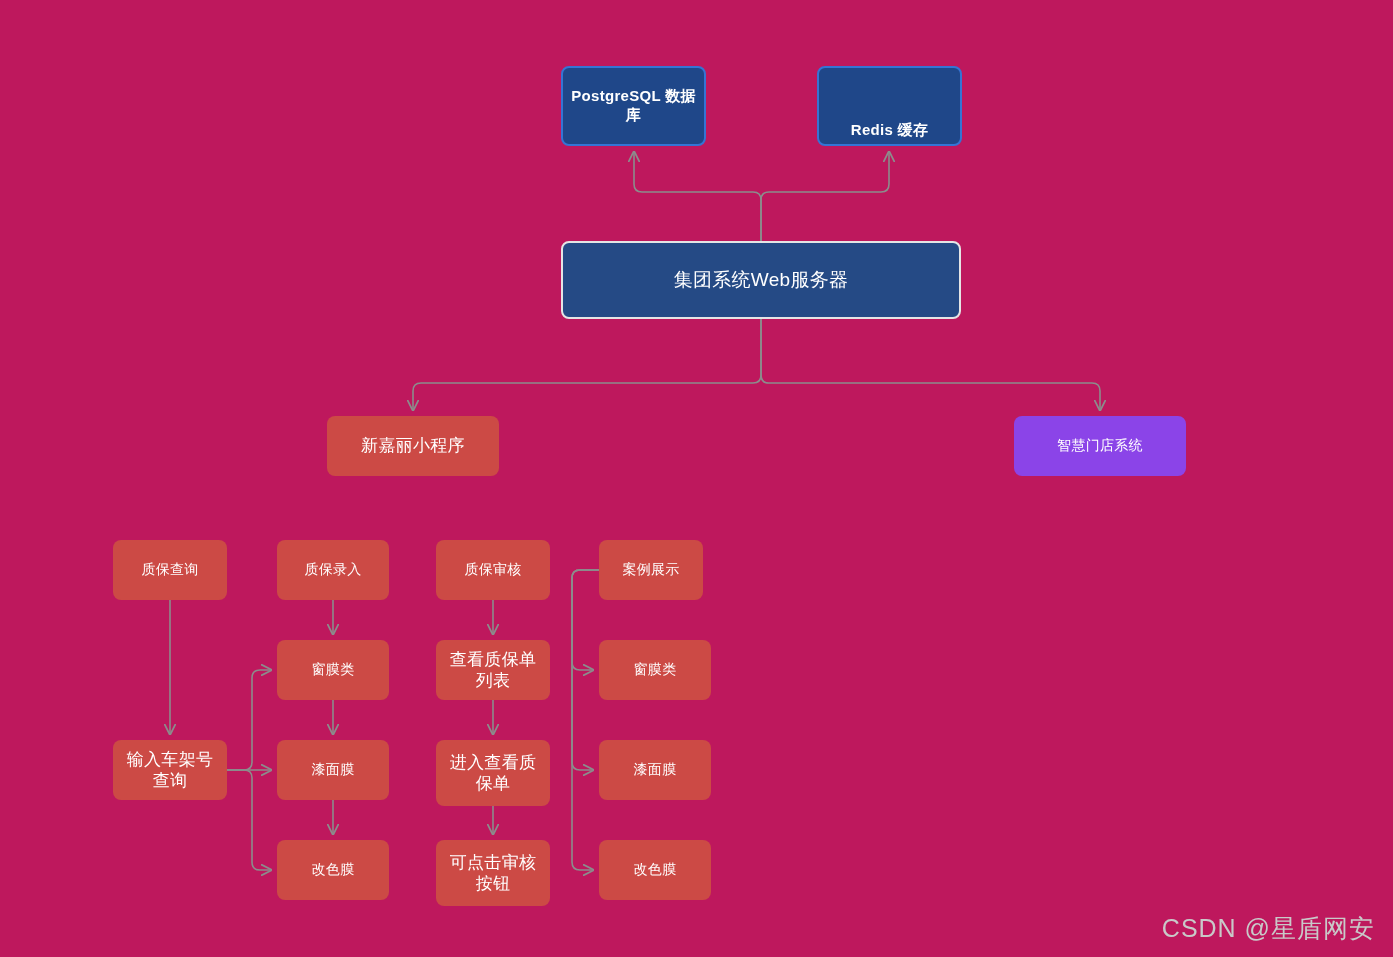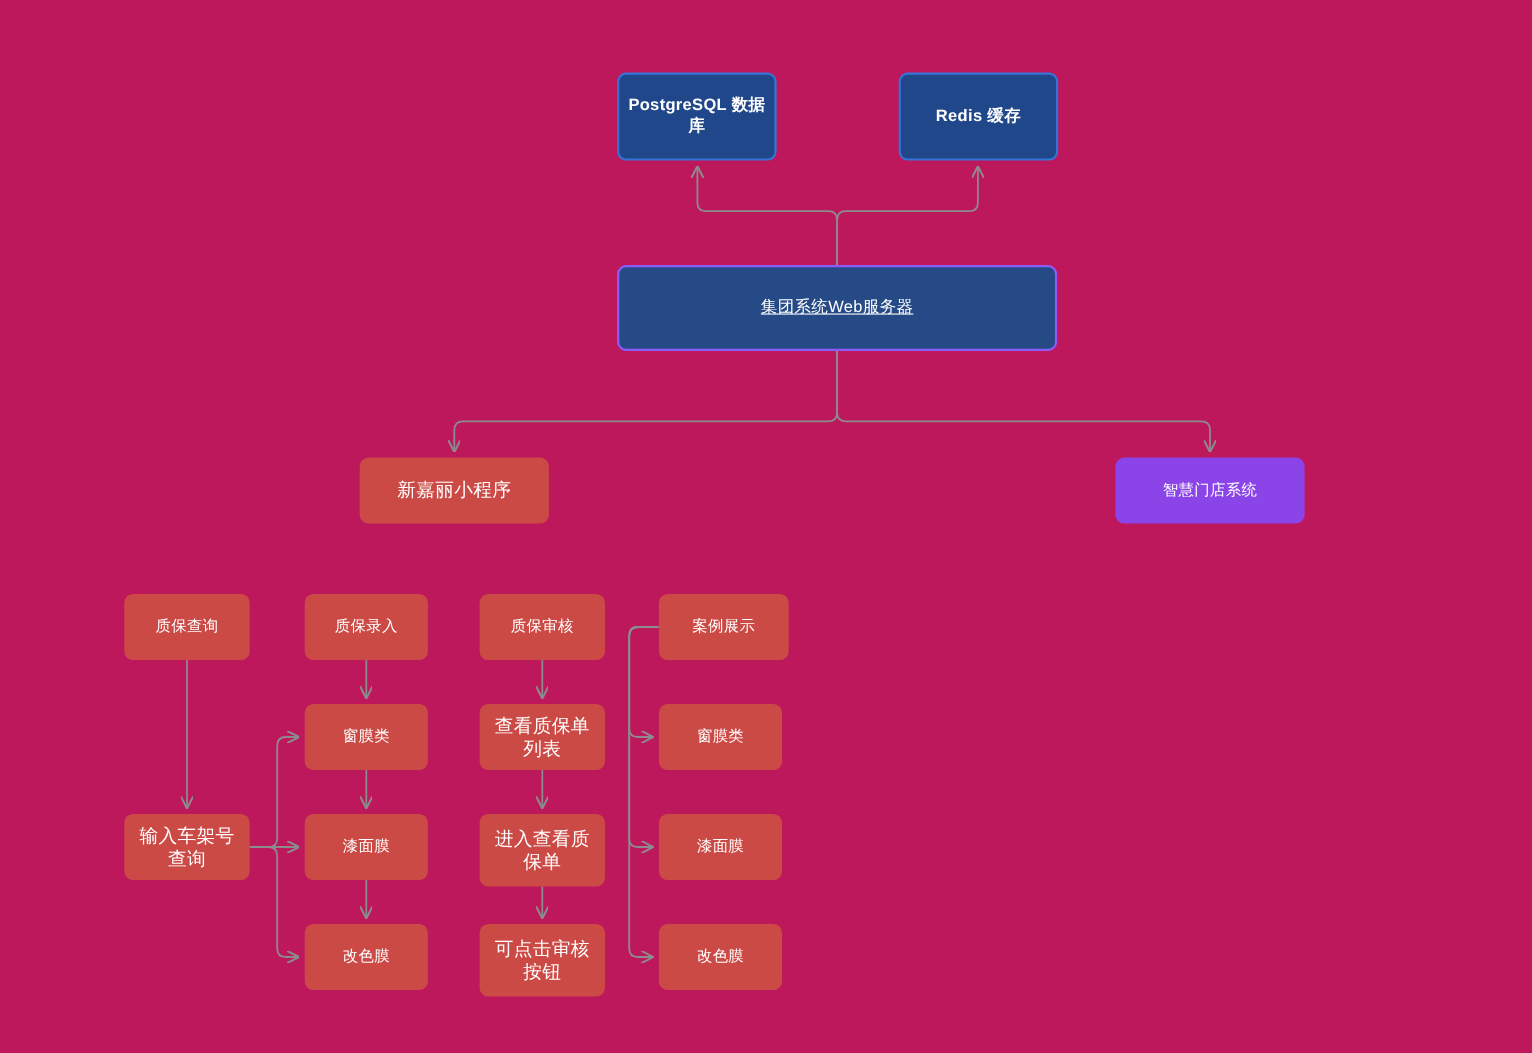--- a/index.html
+++ b/index.html
@@ -124,7 +124,7 @@
       <div class="node db" style="left: 561px; top: 66px; width: 145px; height: 80px;">
         <span>PostgreSQL 数据库</span>
       </div>
-      <div class="node db" style="left: 817px; top: 66px; width: 145px; height: 80px;">
+      <div class="node db" style="left: 817px; top: 66px; width: 145px; height: 80px; align-items: flex-end;">
         <span>Redis 缓存</span>
       </div>
       <div class="node server" style="left: 561px; top: 241px; width: 400px; height: 78px;">

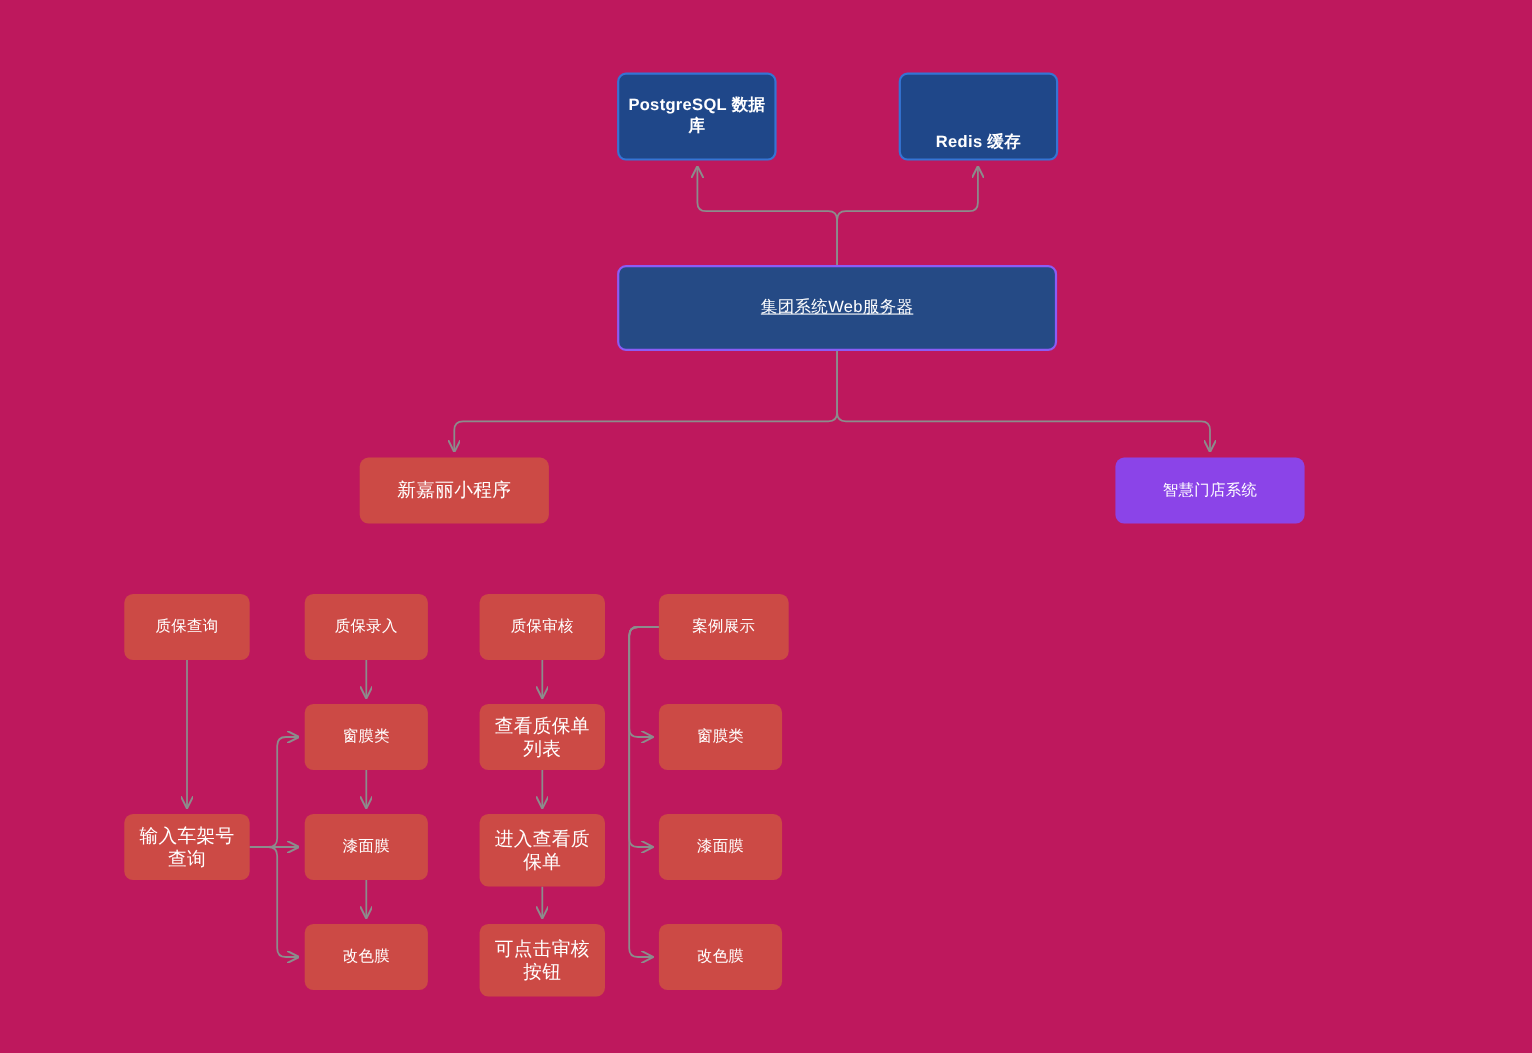--- a/index.html
+++ b/index.html
@@ -47,10 +47,9 @@
   }
   .node.server {
     background: #254a85;
-    border: 2px solid #8b5cf6;
+    border: 2px solid #e5e5e5;
     font-weight: normal;
-    font-size: 15px;
-    text-decoration: underline;
+    font-size: 19px;
   }
   .node.red {
     background: #cc4a45;

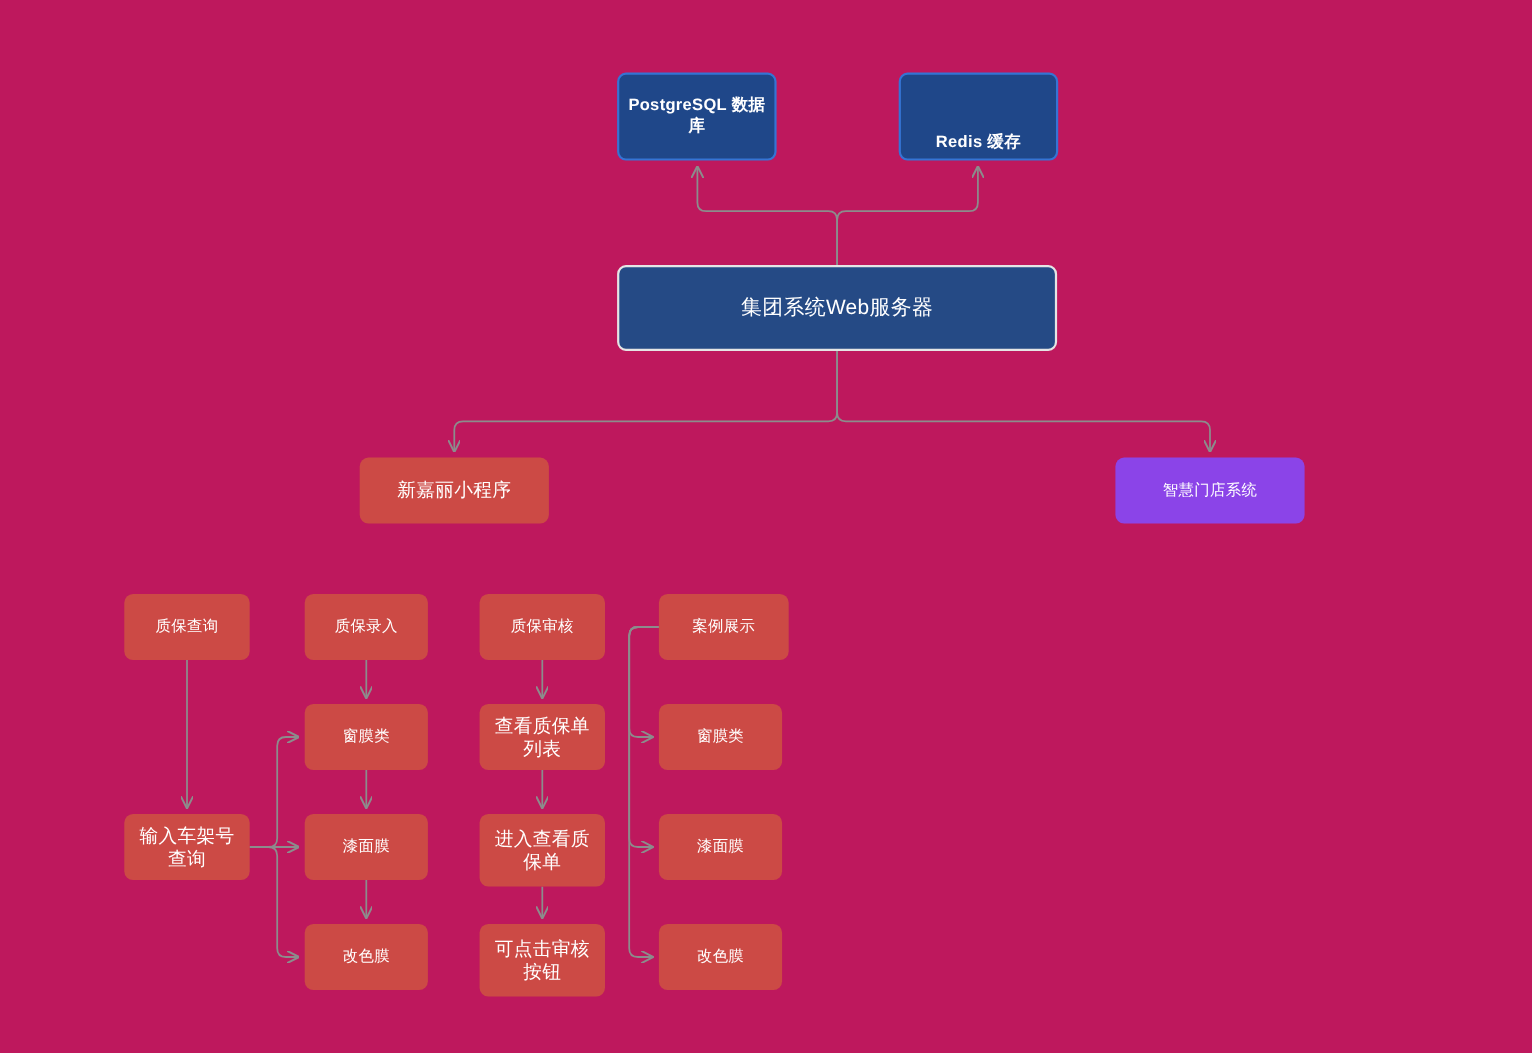--- a/index.html
+++ b/index.html
@@ -165,7 +165,7 @@
       <div class="node red small" style="left: 436px; top: 840px; width: 114px; height: 66px;">
         <span>可点击审核按钮</span>
       </div>
-      <div class="node red" style="left: 599px; top: 540px; width: 118px; height: 60px; text-align: center;">
+      <div class="node red" style="left: 599px; top: 540px; width: 104px; height: 60px; text-align: center;">
         <span>案例展示</span>
       </div>
       <div class="node red" style="left: 599px; top: 640px; width: 112px; height: 60px;">

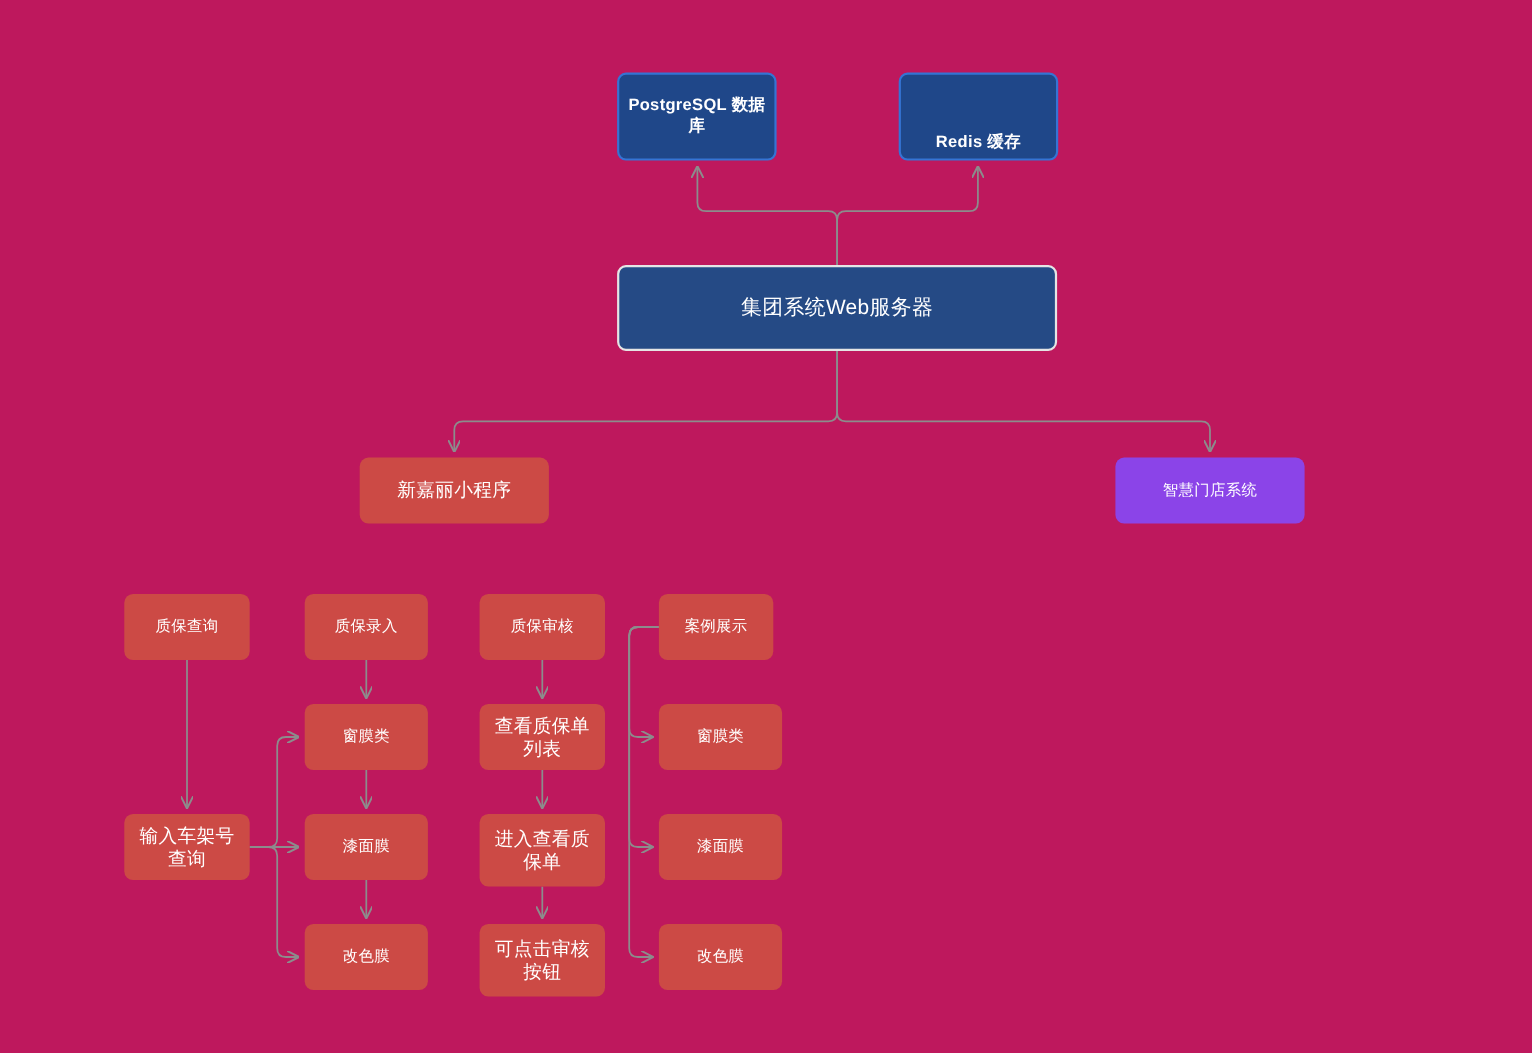--- a/index.html
+++ b/index.html
@@ -179,6 +179,7 @@
       </div>
     </div>
 
+  <div id="watermark">CSDN @星盾网安</div>
 </div>
 
 </body></html>

